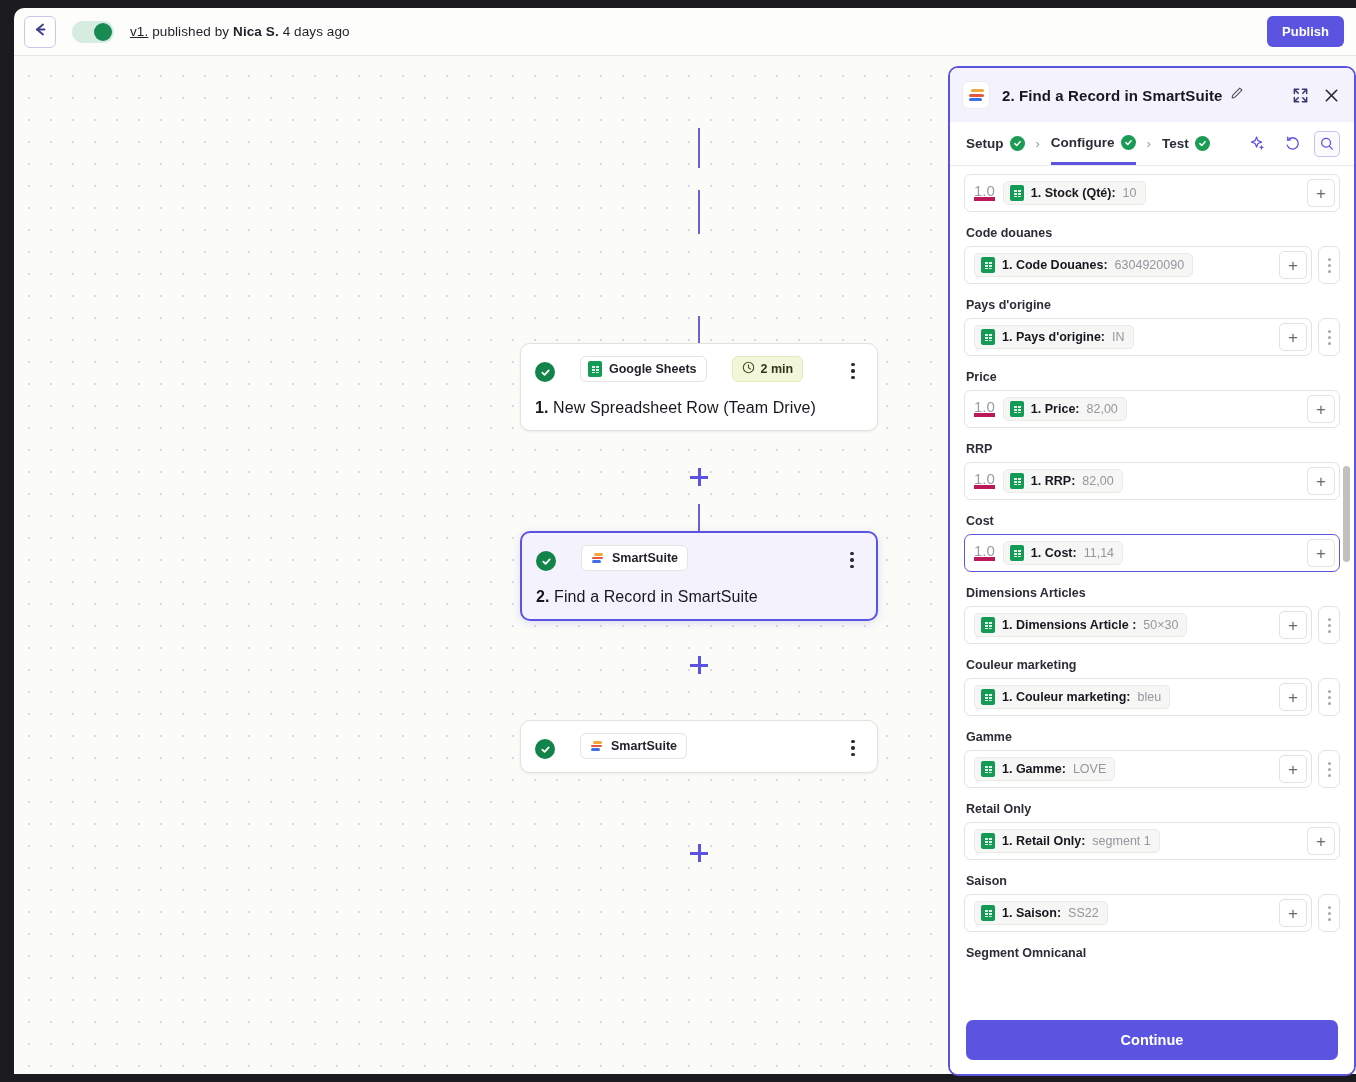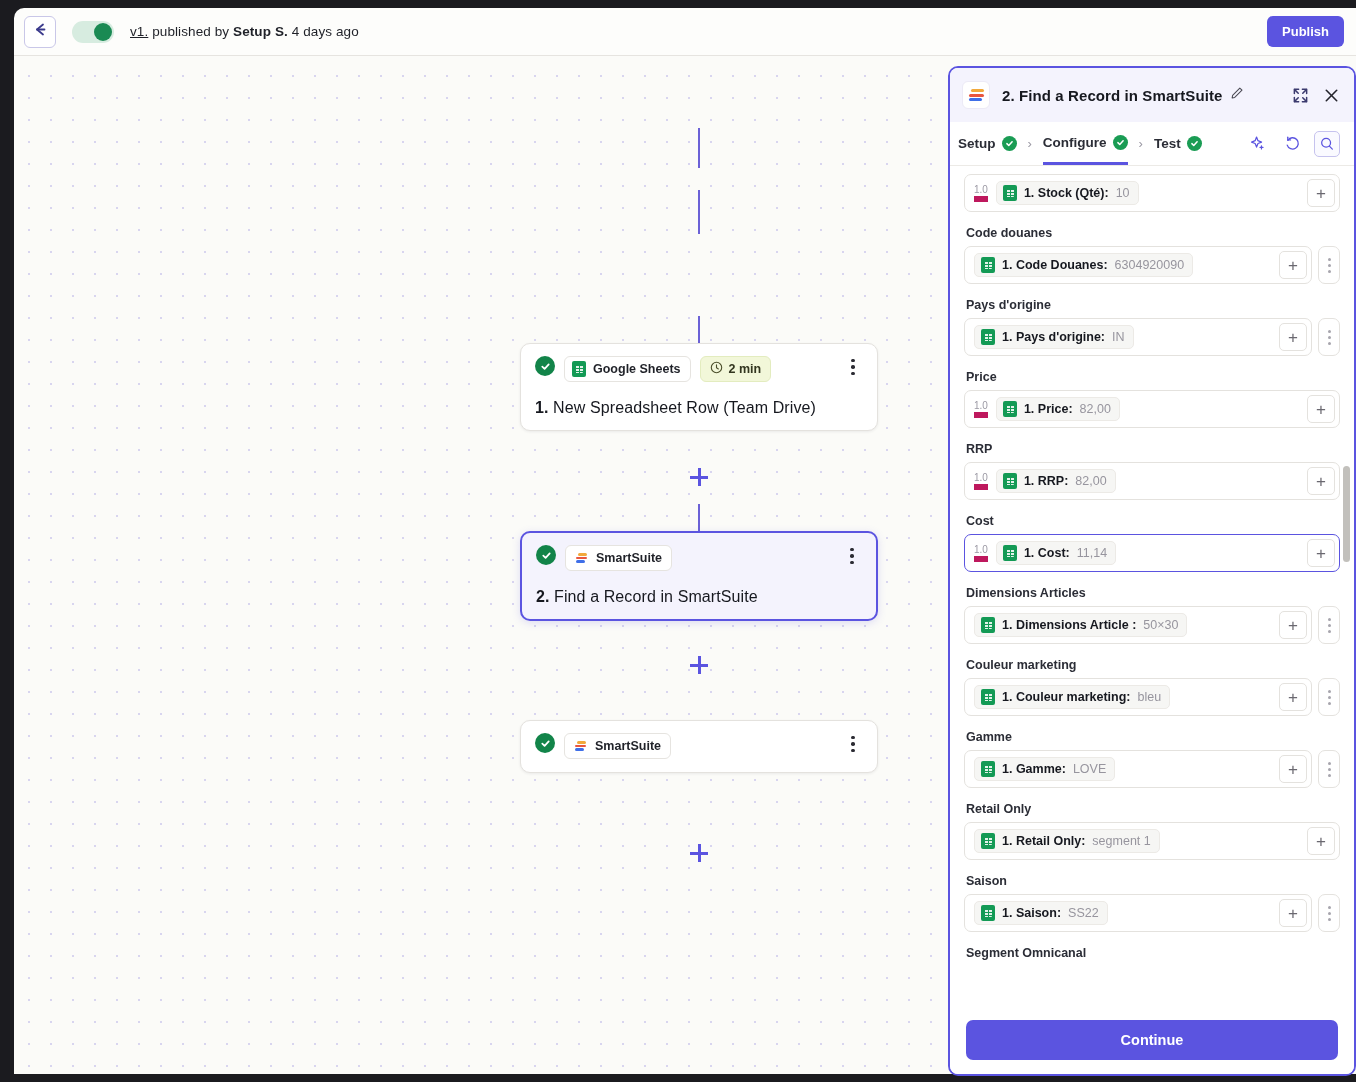--- a/index.html
+++ b/index.html
@@ -310,7 +310,7 @@
     <div class="topbar-text">
       <span class="ver">v1.</span>
       <span>published by</span>
-      <span class="who">Setup S.</span>
+      <span class="who">Nica S.</span>
       <span>4 days ago</span>
     </div>
 

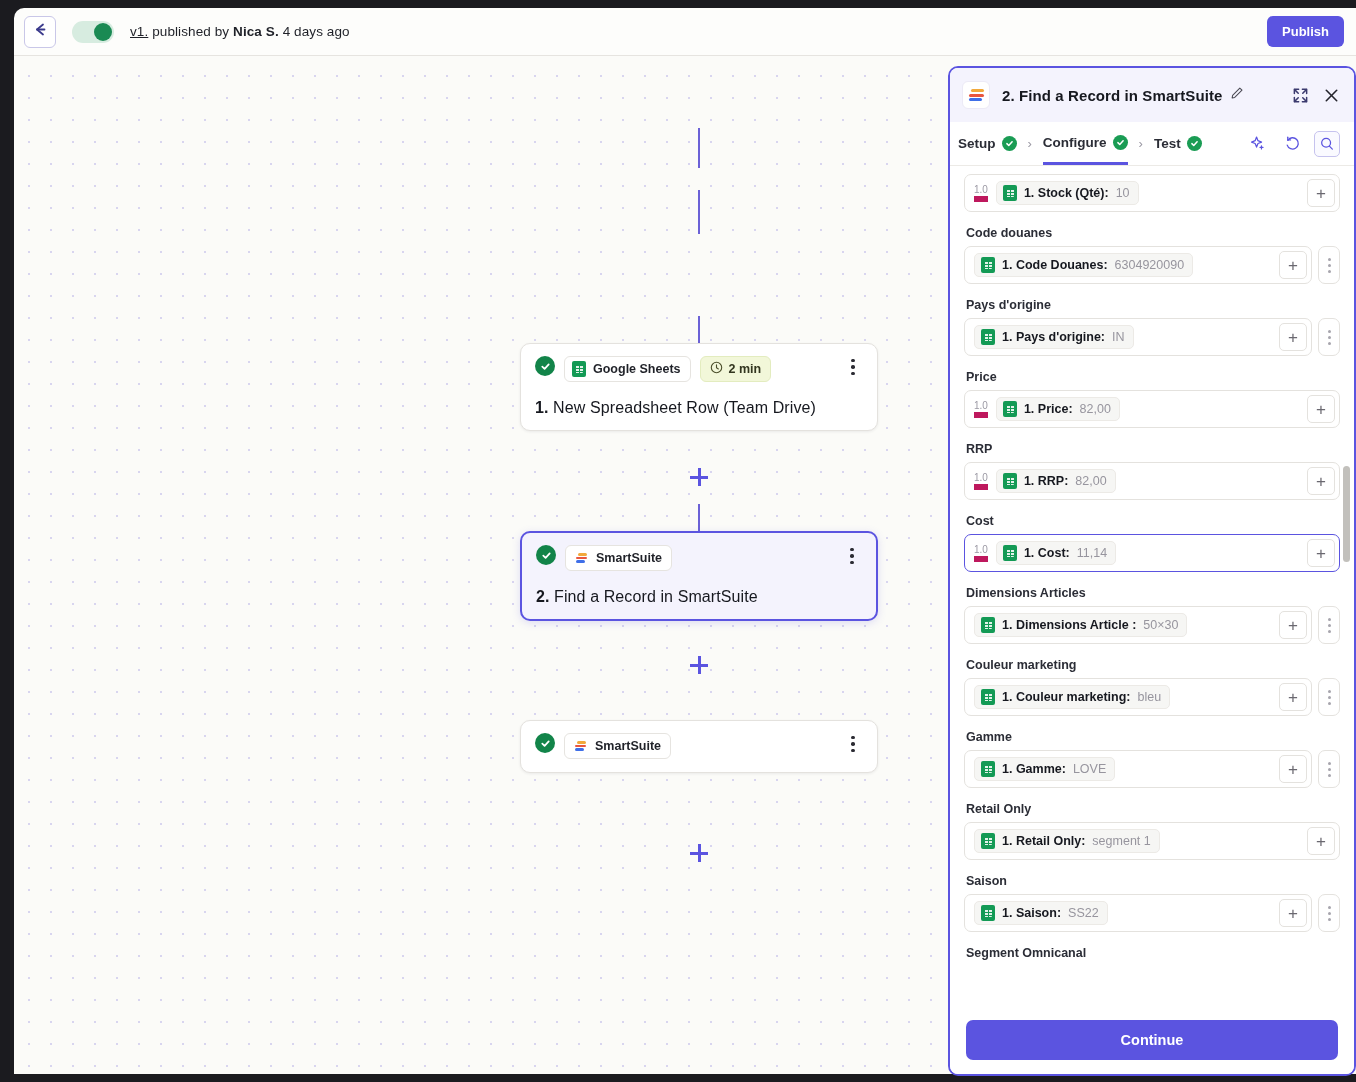--- a/index.html
+++ b/index.html
@@ -168,7 +168,7 @@
   .steps {
     height: 44px; flex: 0 0 auto;
     display: flex; align-items: center;
-    padding: 0 14px 0 8px;
+    padding: 0 14px 0 16px;
     border-bottom: 1px solid #eceae6;
     background: #fff;
   }

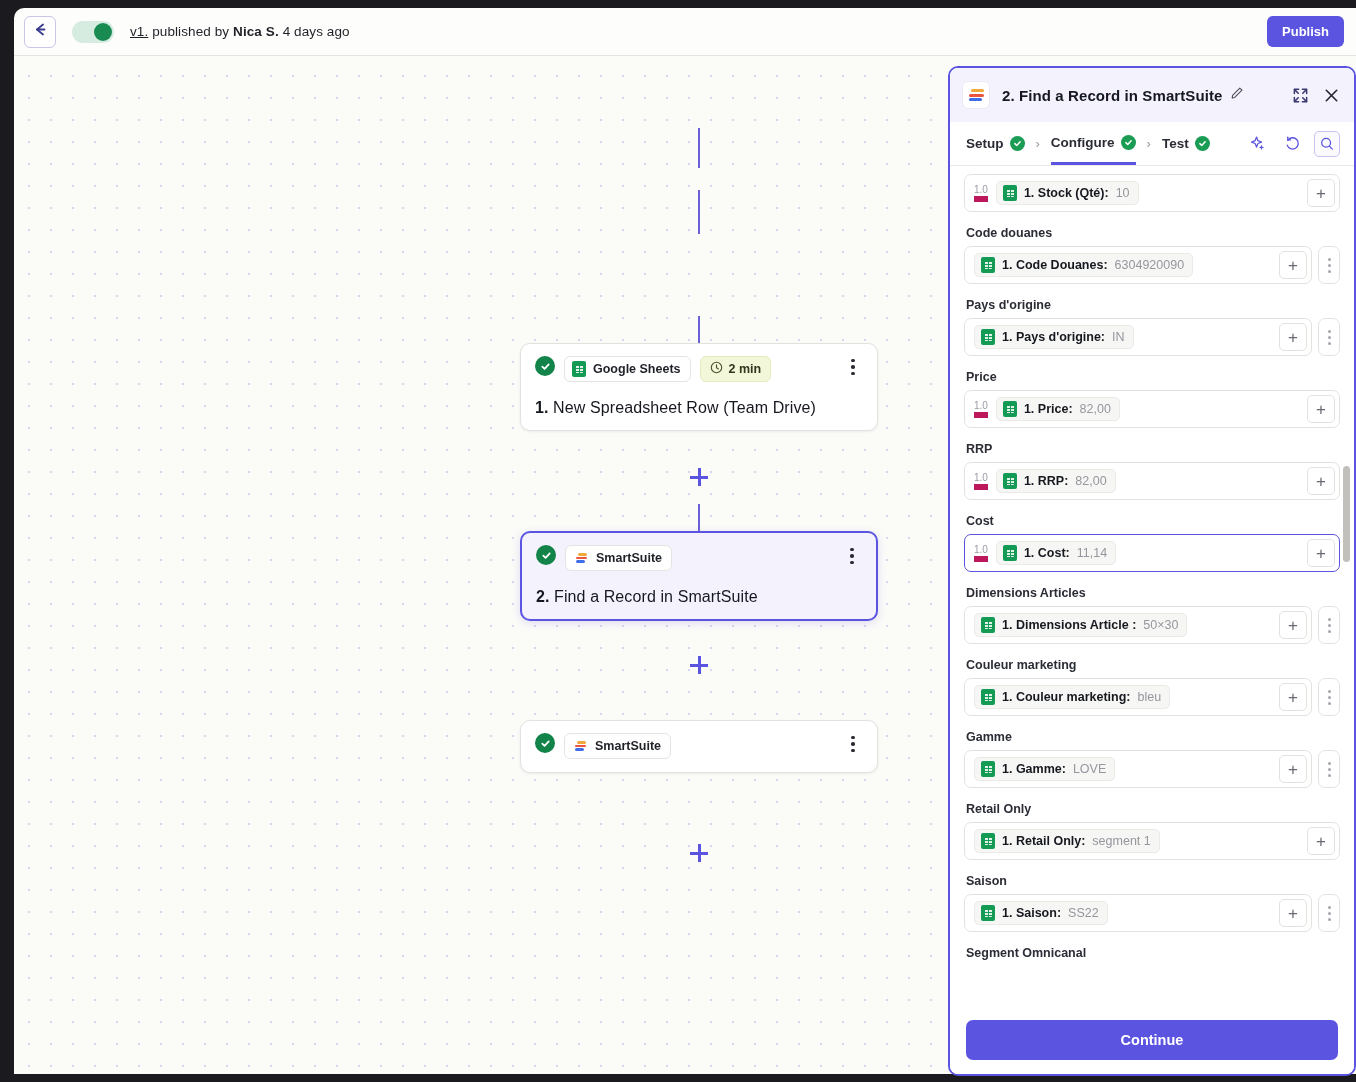--- a/index.html
+++ b/index.html
@@ -217,8 +217,8 @@
   }
   .field-box.focused { border: 1.6px solid #5b54e0; }
   .numhint {
-    font-size: 10px; color: #9b99a4;
-    border-bottom: 6px solid #be185d;
+    font-size: 15px; color: #9b99a4;
+    border-bottom: 4px solid #be185d;
     line-height: 12px;
     flex: 0 0 auto;
   }

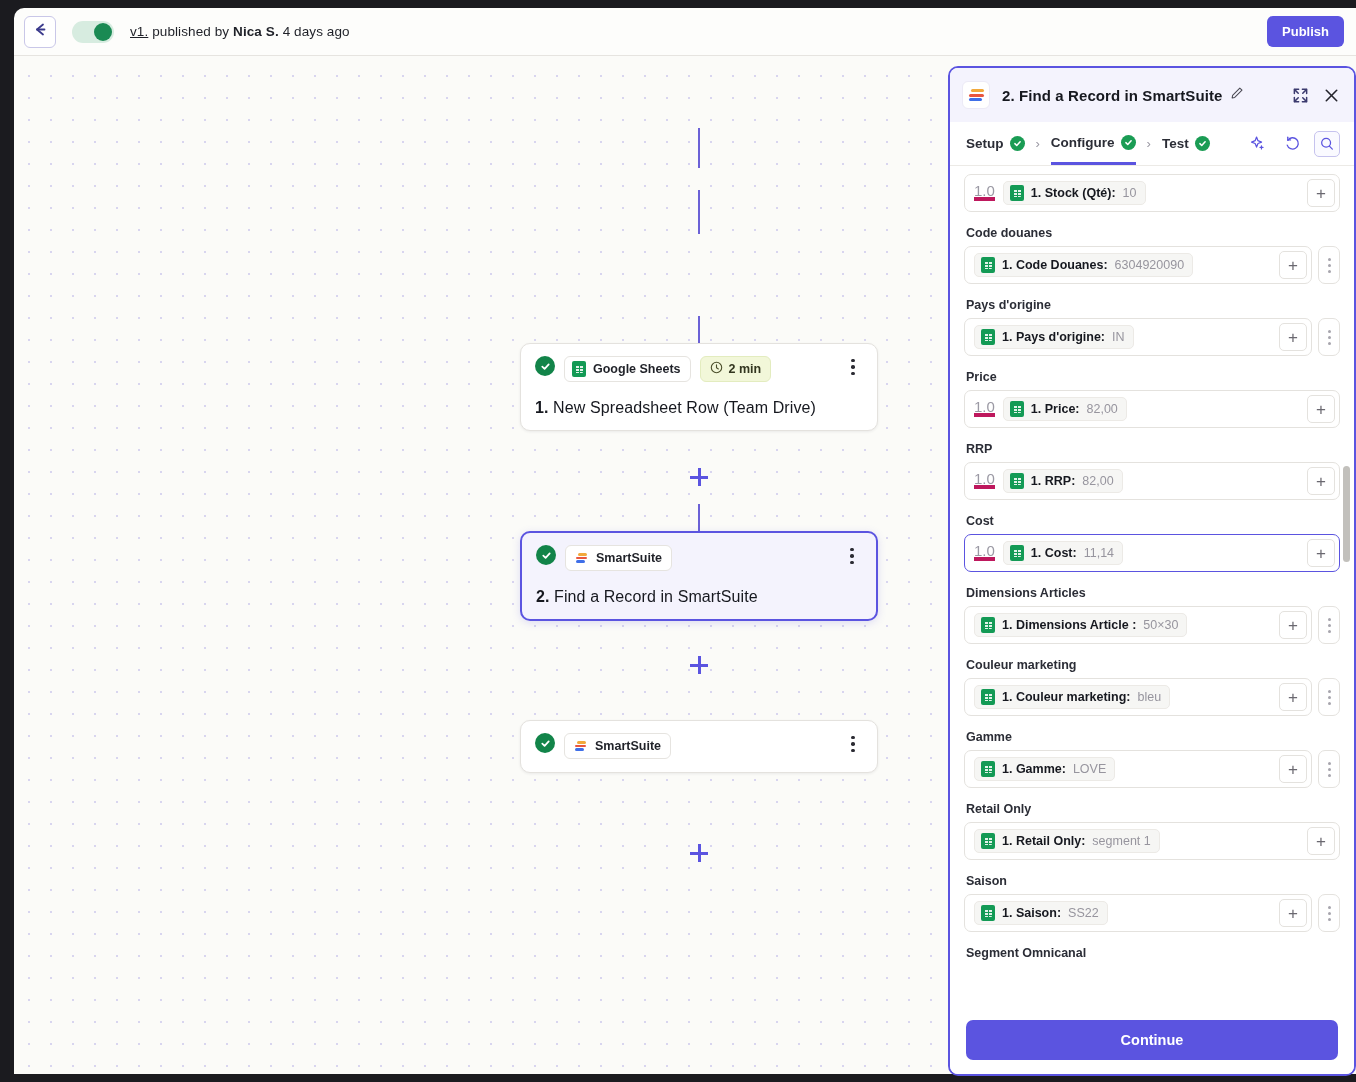--- a/index.html
+++ b/index.html
@@ -85,7 +85,7 @@
     border: 2px solid #5b54e0;
     box-shadow: 0 2px 8px rgba(91,84,224,.18);
   }
-  .node-head { display: flex; align-items: flex-start; gap: 9px; }
+  .node-head { display: flex; align-items: flex-end; gap: 25px; }
   .check {
     width: 20px; height: 20px; border-radius: 50%;
     background: #128449; display: flex; align-items: center; justify-content: center;

